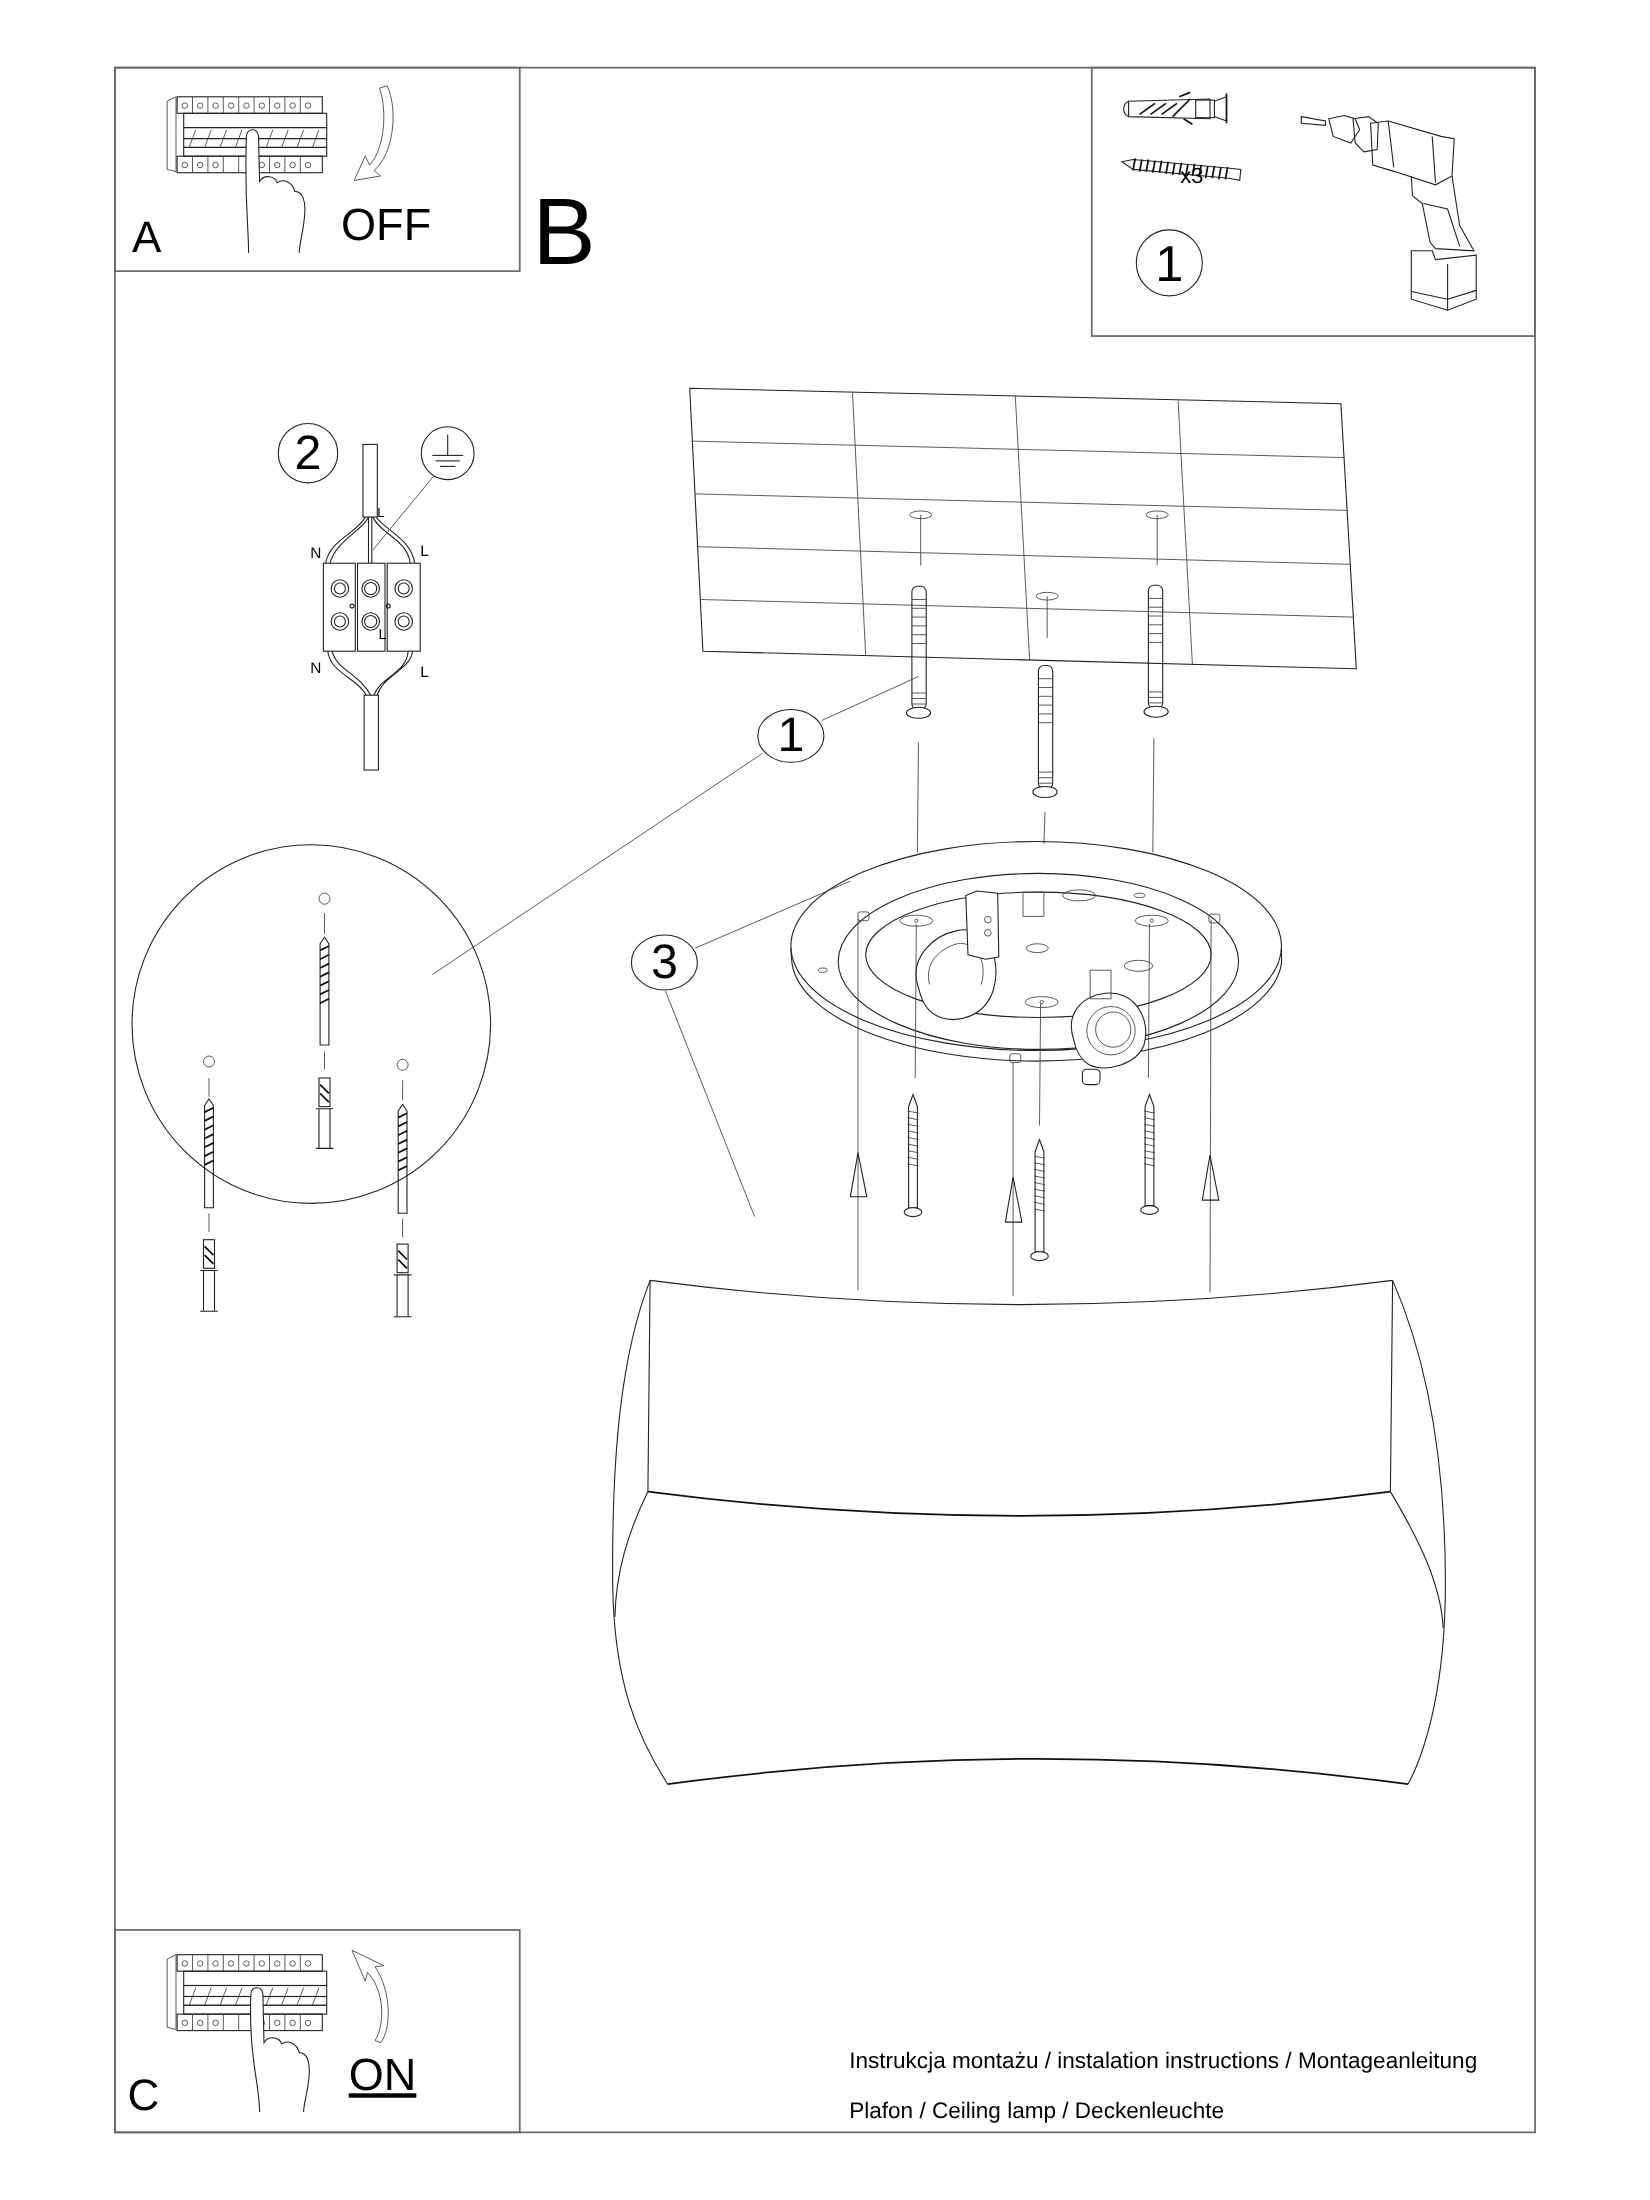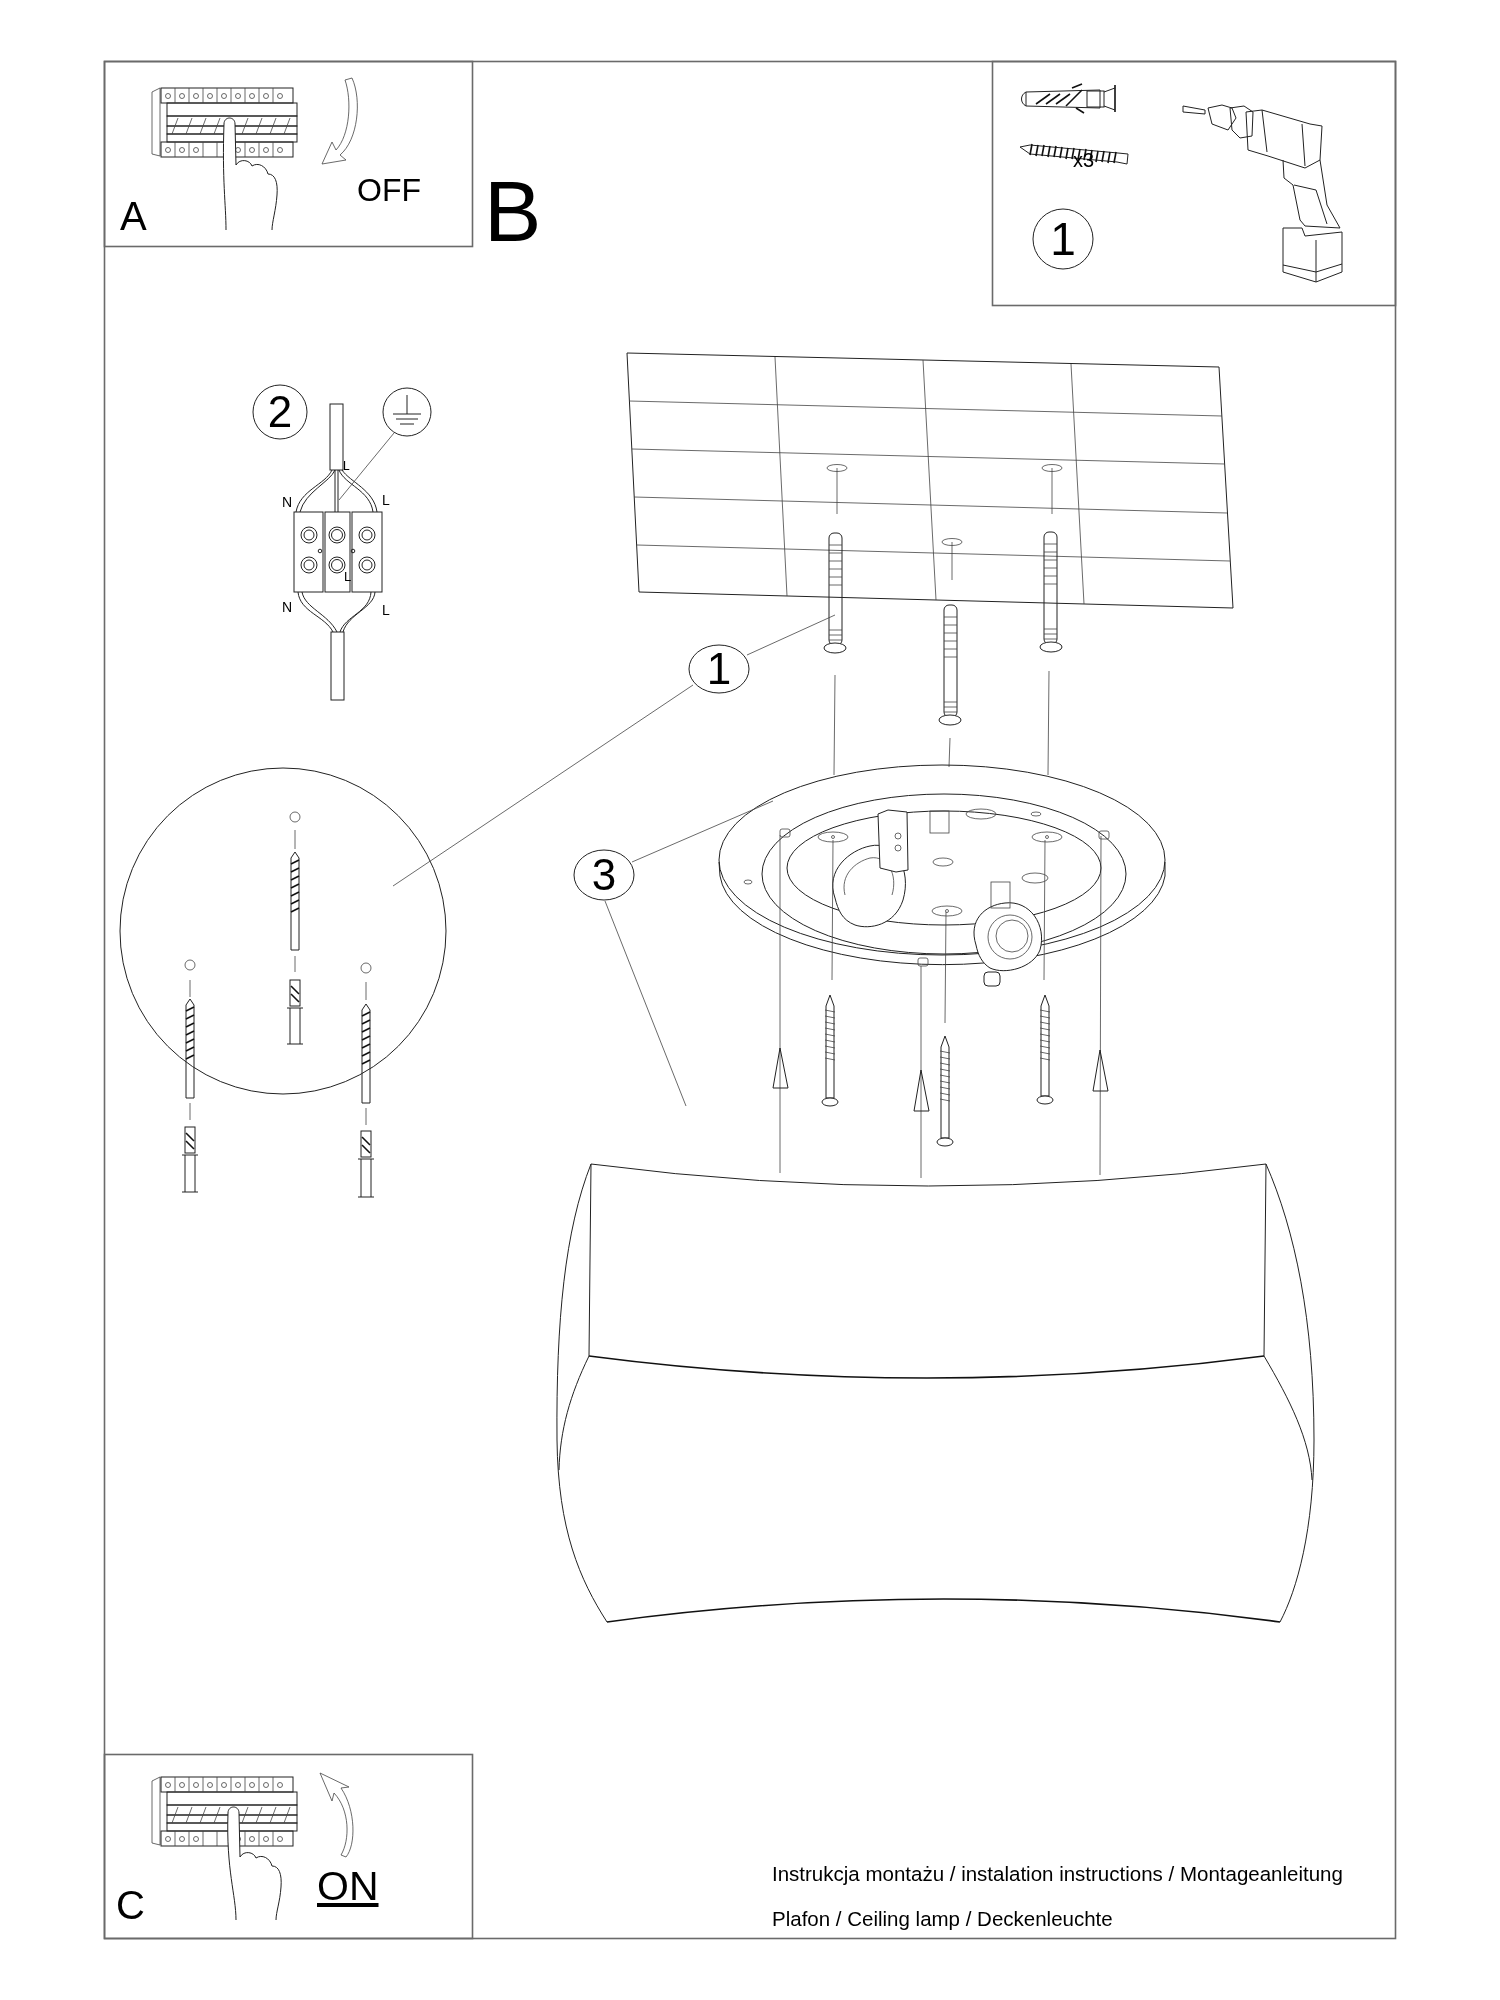--- a/index.html
+++ b/index.html
@@ -448,7 +448,7 @@
 </svg>
 
 <div class="lbl" style="left:120px;top:196px;font-size:40px;">A</div>
-<div class="lbl" style="left:310px;top:174px;font-size:32px;margin-left:47px;">OFF</div>
+<div class="lbl" style="left:310px;top:184px;font-size:41px;">OFF</div>
 <div class="lbl" style="left:484px;top:168px;font-size:86px;">B</div>
 <div class="lbl" style="left:116px;top:1885px;font-size:40px;">C</div>
 <div class="lbl" style="left:317px;top:1866px;font-size:41px;text-decoration:underline;">ON</div>

